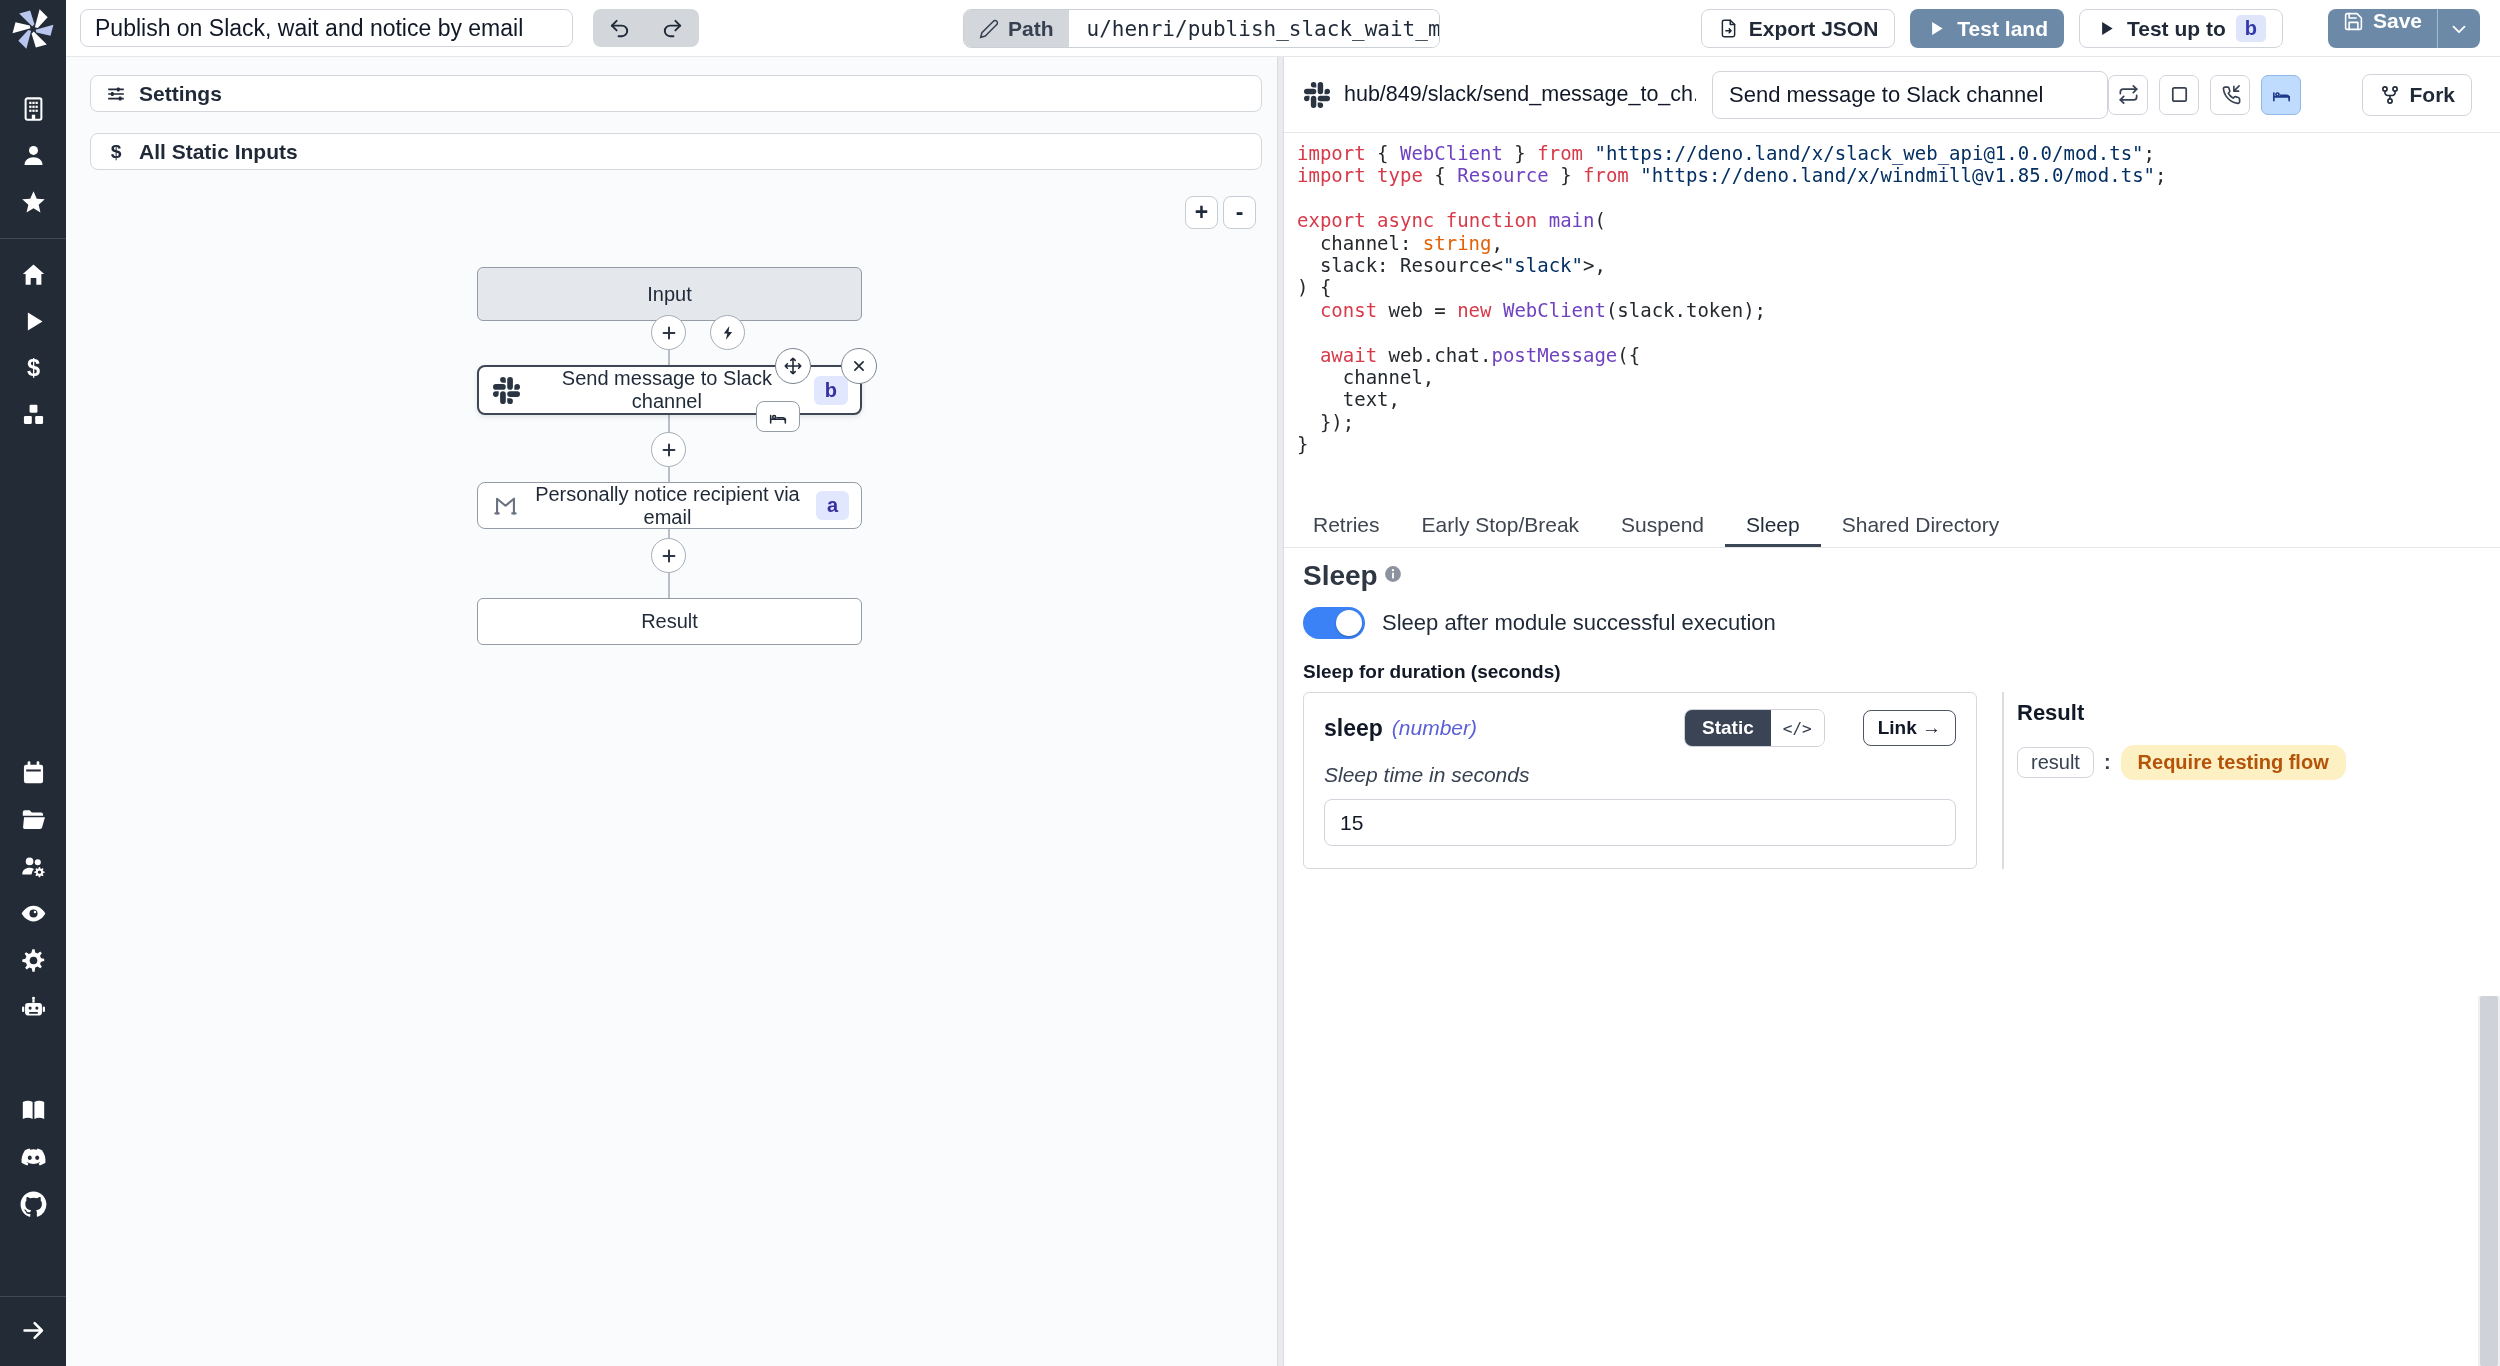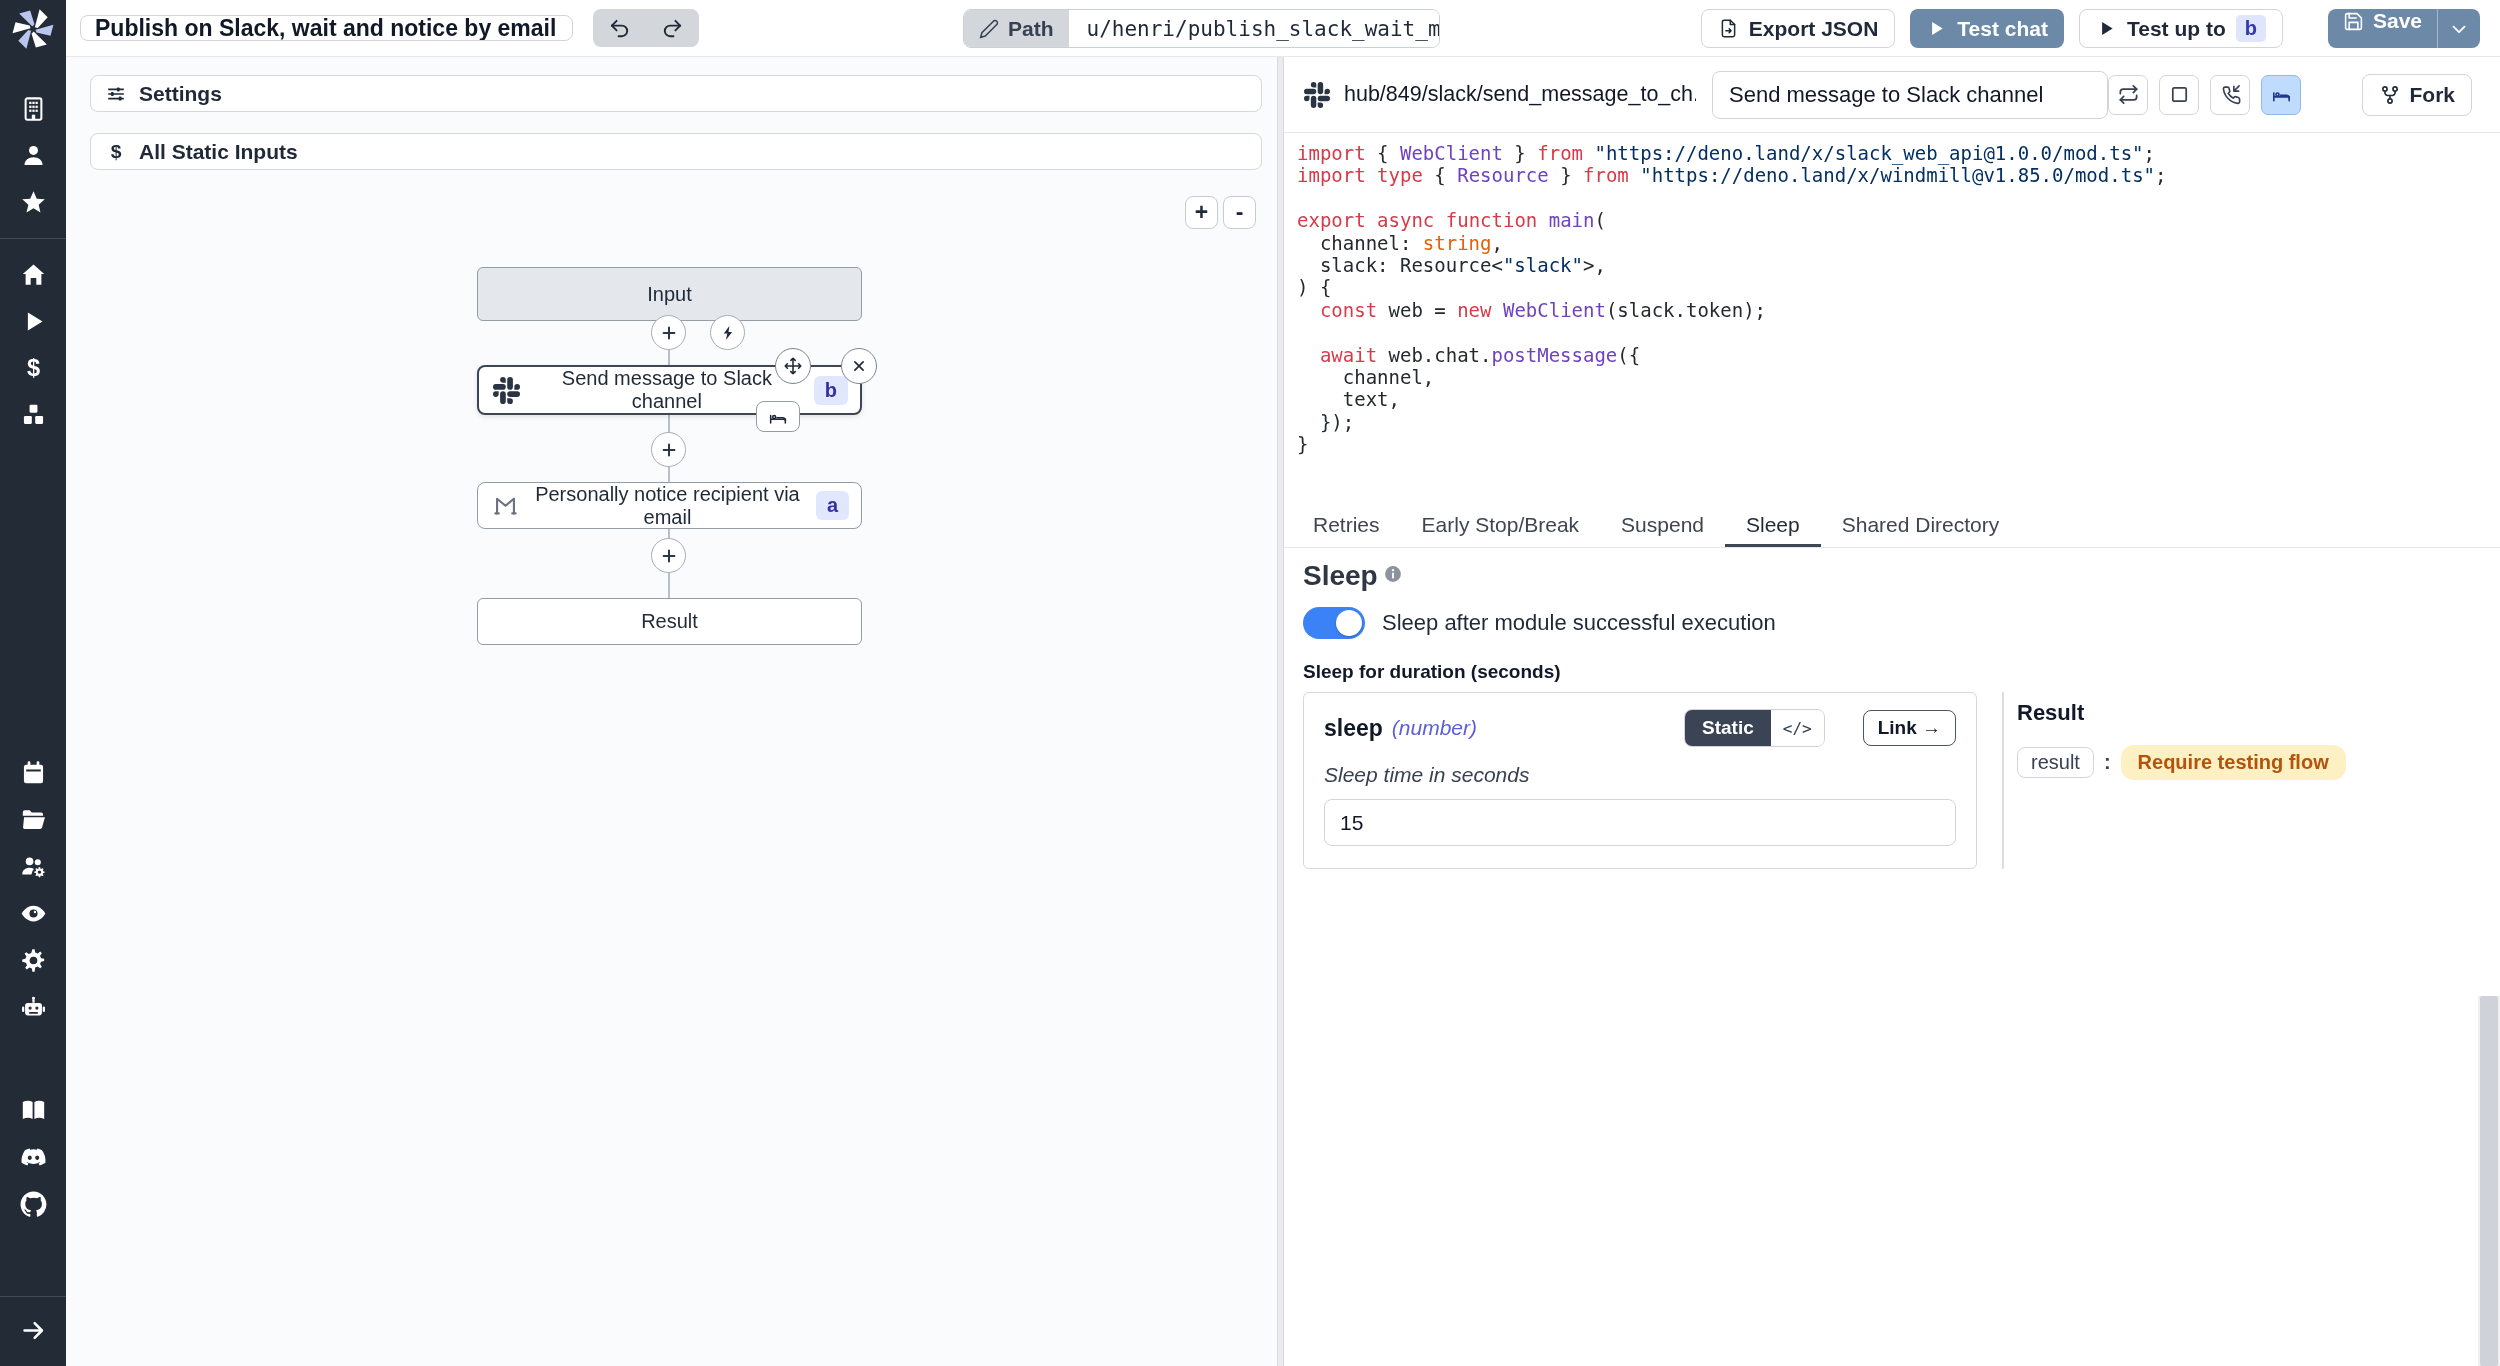--- a/index.html
+++ b/index.html
@@ -17,7 +17,7 @@
 
   
   .topbar { position:absolute; left:66px; top:0; right:0; height:57px; background:#fff; border-bottom:1px solid #e5e7eb; display:flex; align-items:center; z-index:10; }
-  .flow-title-input { margin-left:14px; width:493px; height:26px; border:1px solid #d1d5db; border-radius:8px; padding:0 14px; font-size:23px; font-weight:700; color:#111827; font-family:"Liberation Sans",sans-serif; }
+  .flow-title-input { margin-left:14px; width:493px; height:38px; border:1px solid #d1d5db; border-radius:8px; padding:0 14px; font-size:23px; font-weight:400; color:#111827; font-family:"Liberation Sans",sans-serif; }
   .undo-redo { margin-left:20px; height:38px; background:#d3d7dc; border-radius:8px; display:flex; overflow:hidden; }
   .undo-redo .ur-btn { width:53px; height:38px; display:flex; align-items:center; justify-content:center; background:transparent; border:none; cursor:pointer; }
   .ur-btn svg { width:23px; height:23px; stroke:#1f2937; stroke-width:2; fill:none; stroke-linecap:round; stroke-linejoin:round; }

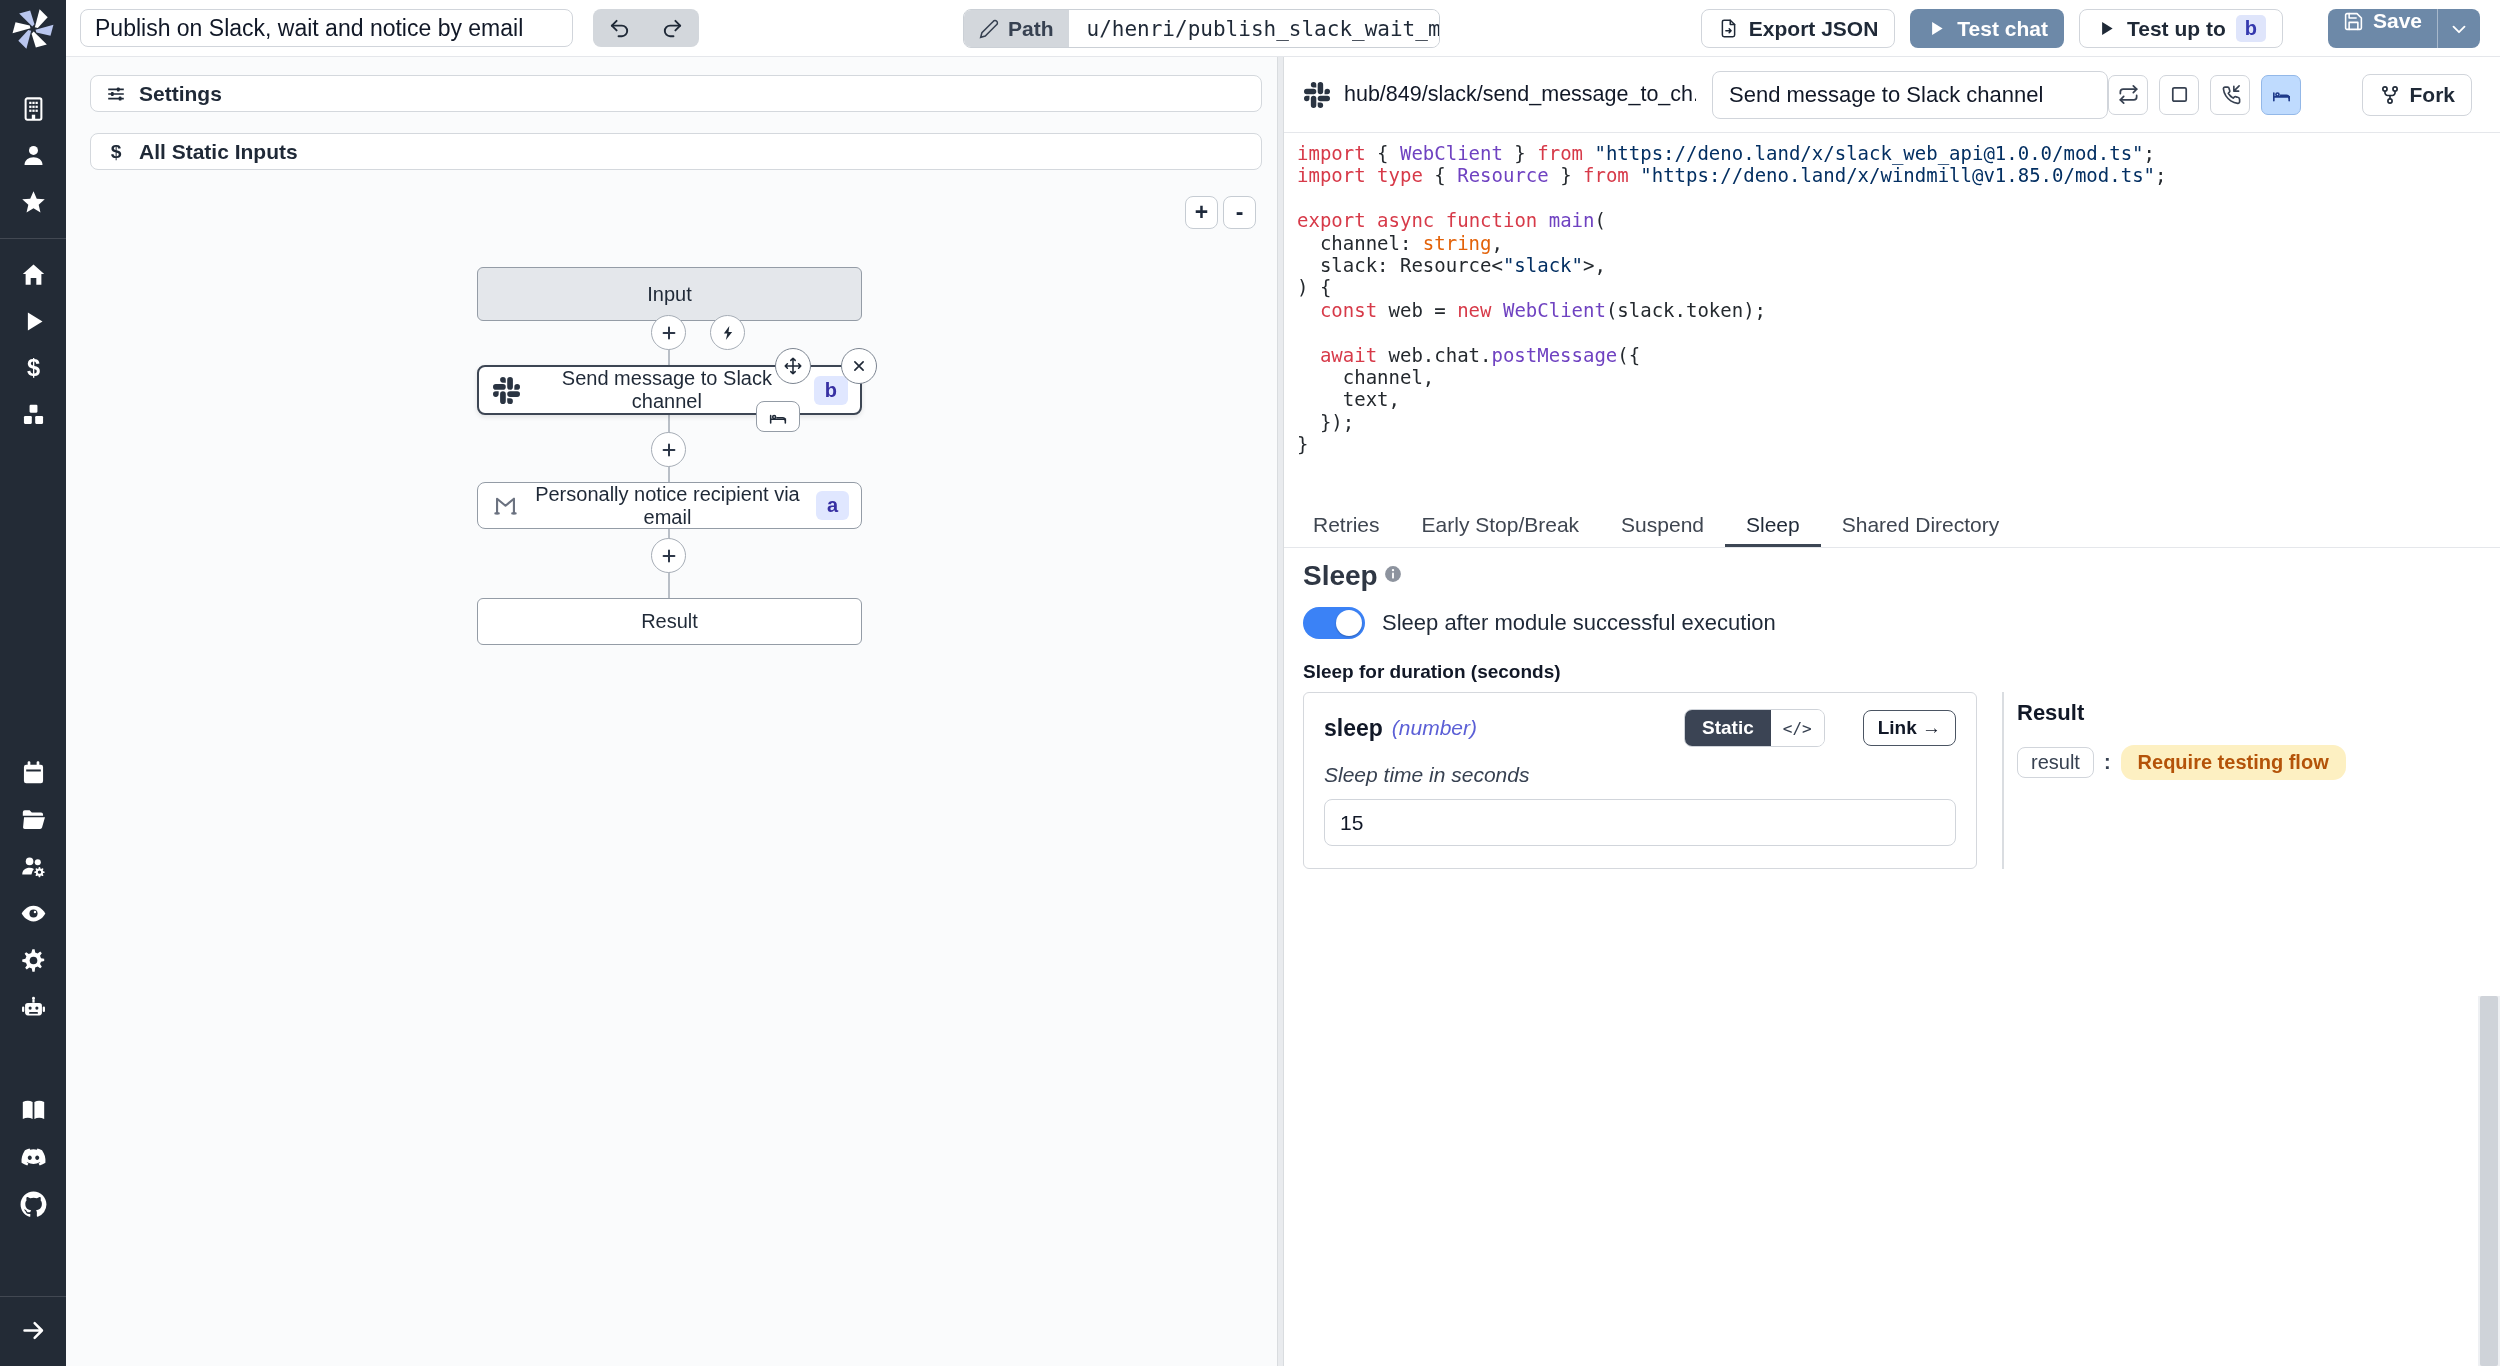--- a/index.html
+++ b/index.html
@@ -317,7 +317,7 @@
         <svg viewBox="0 0 24 24">
             <path fill="#fff" d="M7 4.5l12 7.5-12 7.5z"></path>
           </svg>
-        <span>Test chat</span>
+        <span>Test land</span>
       </button>
       <button class="btn btn-outline">
         <svg viewBox="0 0 24 24">

